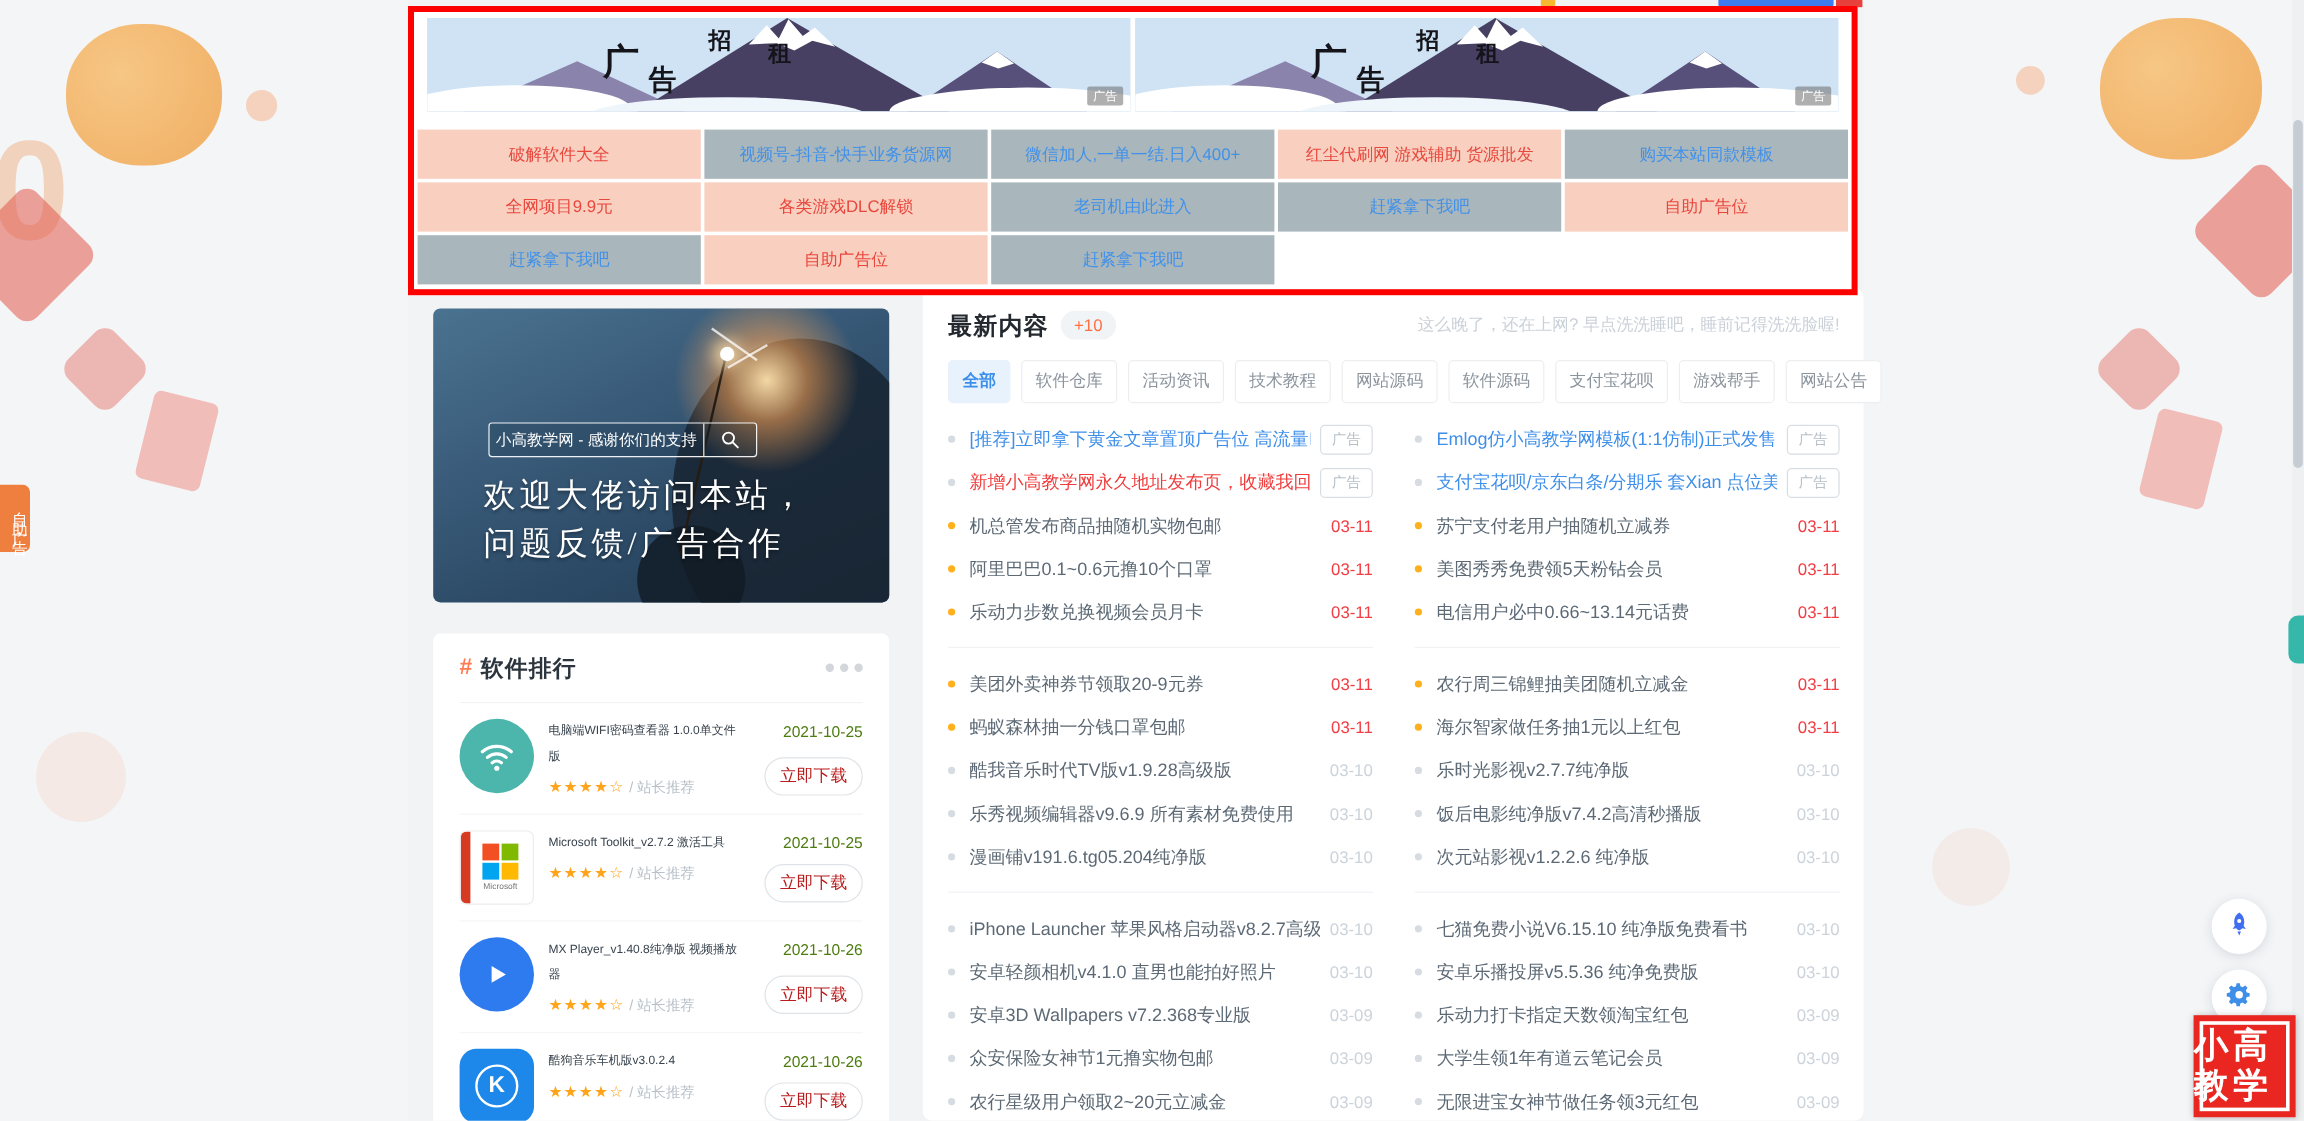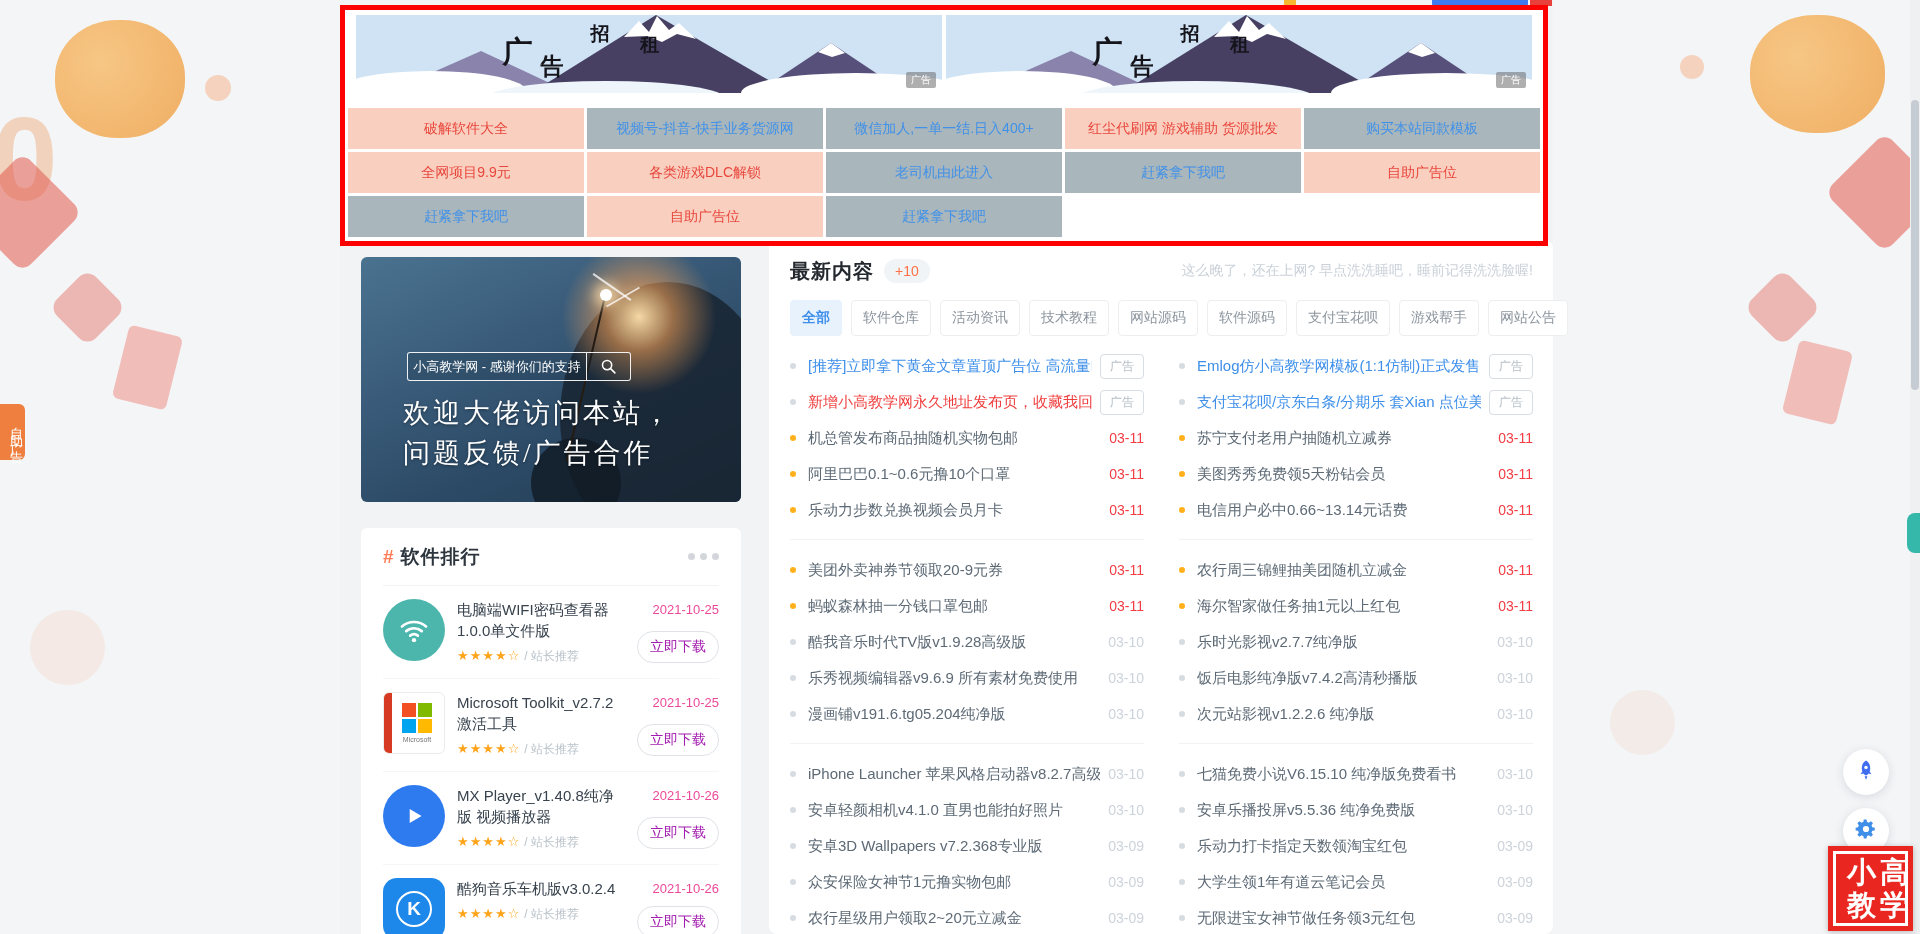--- a/index.html
+++ b/index.html
@@ -98,7 +98,7 @@
   .ms-grid i.b{background:#00a4ef}.ms-grid i.y{background:#ffb900}
   .ms-label{font-size:7px;color:#777;margin:3px 0 0 6px}
   .s-mid{flex:1;margin:0 12px;min-width:0}
-  .s-title{font-size:15px;color:#38434e;line-height:21px;max-height:42px;overflow:hidden}
+  .s-title{font-size:10px;color:#38434e;line-height:21px;max-height:42px;overflow:hidden}
   .s-stars{margin-top:7px;font-size:13px;white-space:nowrap}
   .s-stars .full{color:#ffa41b;letter-spacing:1px}
   .s-stars .half{color:#ffa41b}

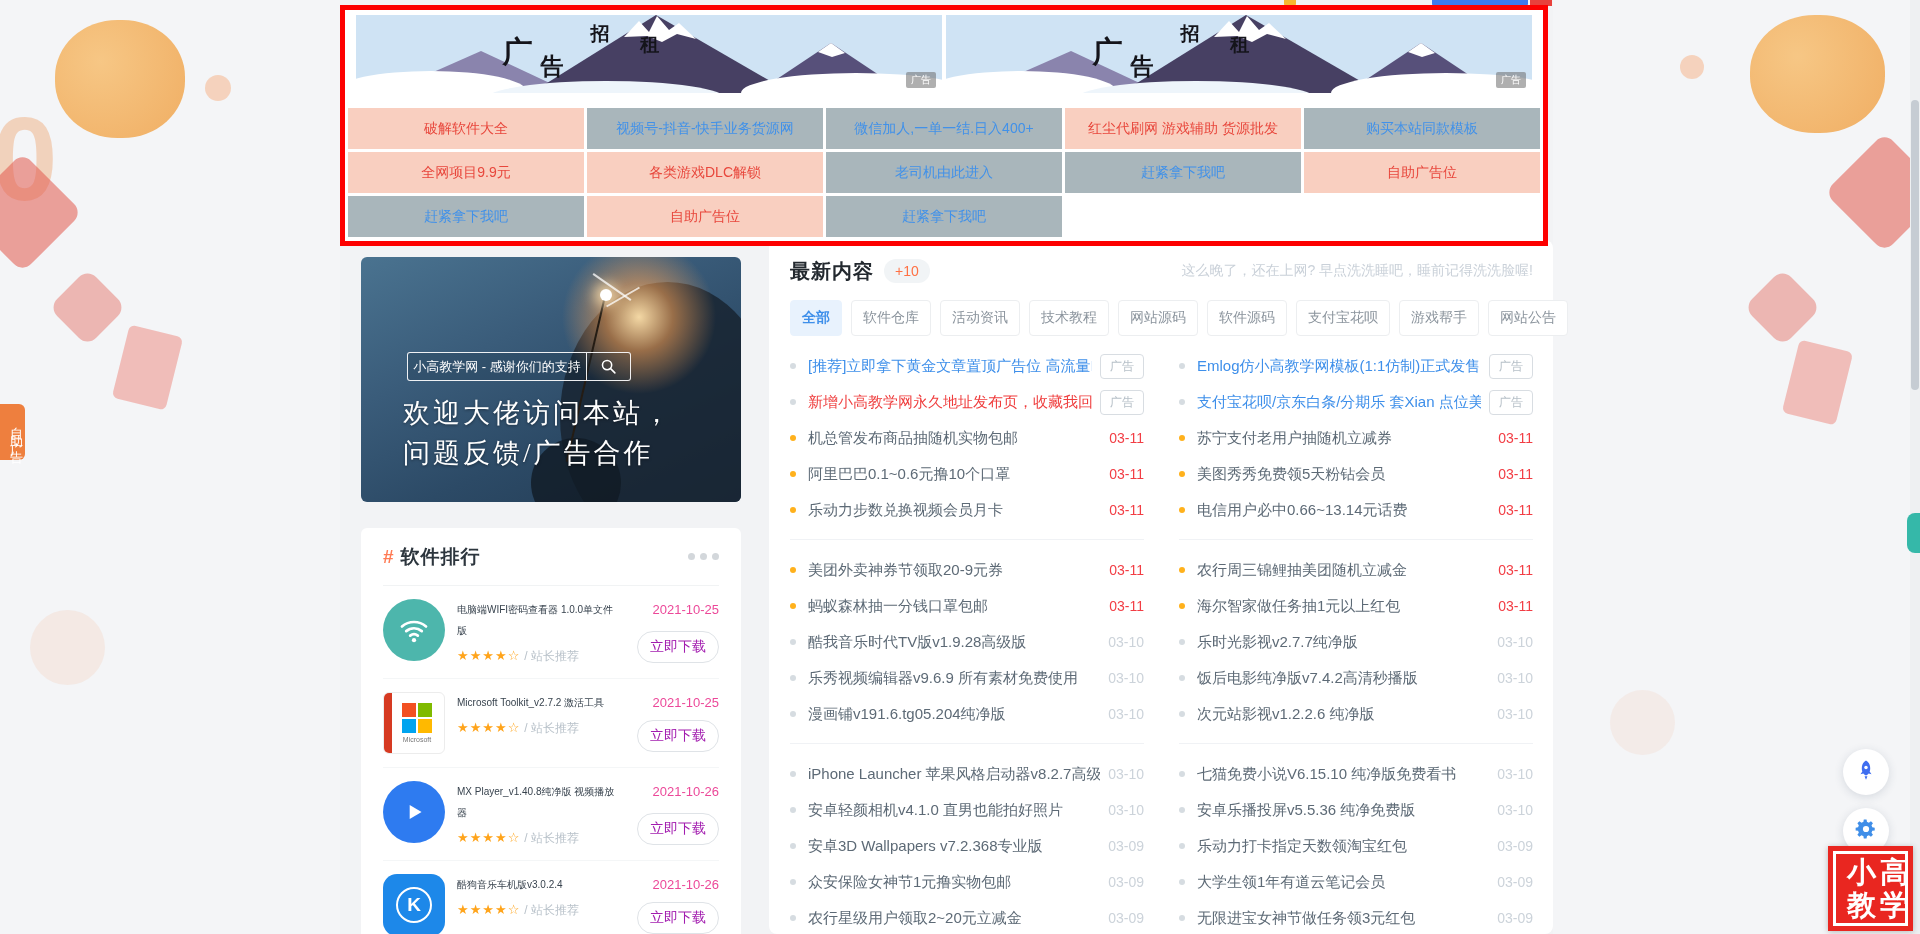--- a/index.html
+++ b/index.html
@@ -104,7 +104,7 @@
   .s-stars .half{color:#ffa41b}
   .s-src{color:#b9c2ca;font-size:12px;margin-left:5px}
   .s-right{width:86px;flex:none;display:flex;flex-direction:column;align-items:flex-end}
-  .s-date{font-size:13px;color:#ec4899;margin-top:3px;white-space:nowrap}
+  .s-date{font-size:13px;color:#4d7c0f;margin-top:3px;white-space:nowrap}
   .s-btn{margin-top:auto;margin-bottom:2px;padding:6px 12px;border:1px solid #dfe3e7;border-radius:16px;
     background:#fff;color:#a21caf;font-size:14px;cursor:pointer;white-space:nowrap}
 

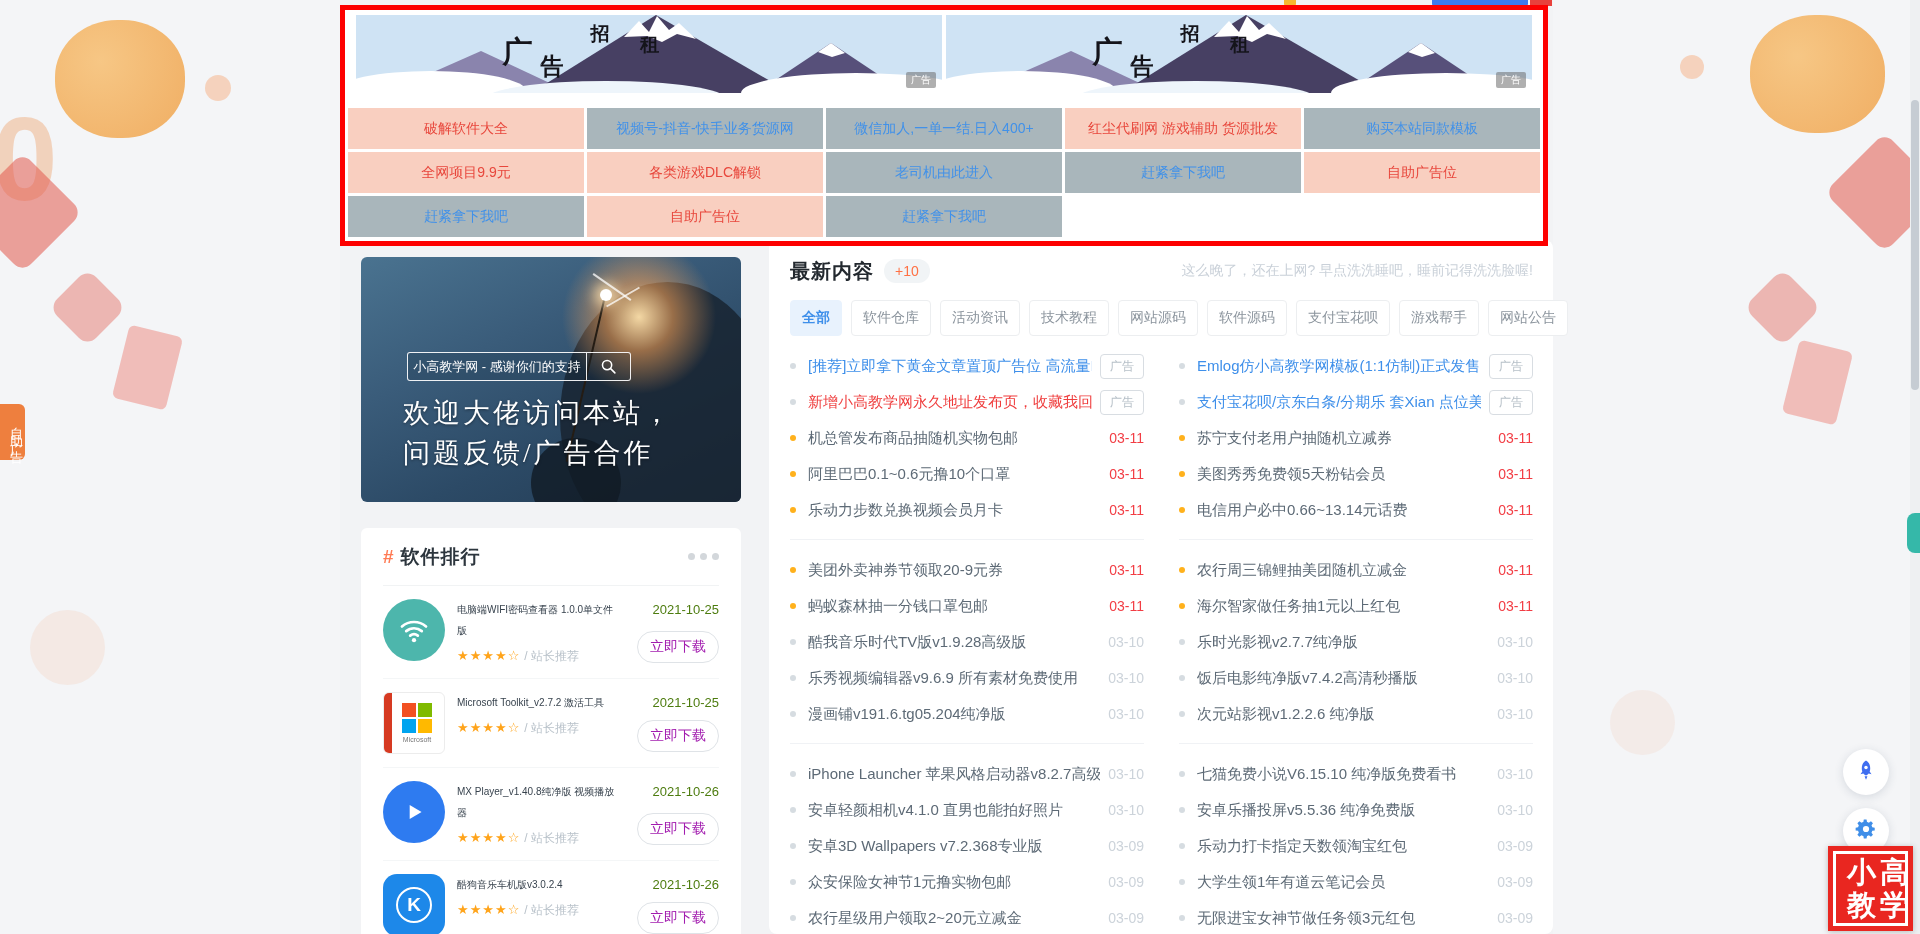--- a/index.html
+++ b/index.html
@@ -106,7 +106,7 @@
   .s-right{width:86px;flex:none;display:flex;flex-direction:column;align-items:flex-end}
   .s-date{font-size:13px;color:#4d7c0f;margin-top:3px;white-space:nowrap}
   .s-btn{margin-top:auto;margin-bottom:2px;padding:6px 12px;border:1px solid #dfe3e7;border-radius:16px;
-    background:#fff;color:#a21caf;font-size:14px;cursor:pointer;white-space:nowrap}
+    background:#fff;color:#b91c1c;font-size:14px;cursor:pointer;white-space:nowrap}
 
   
   .main-card{position:absolute;left:769px;top:240px;width:784px;height:694px;background:#fff;

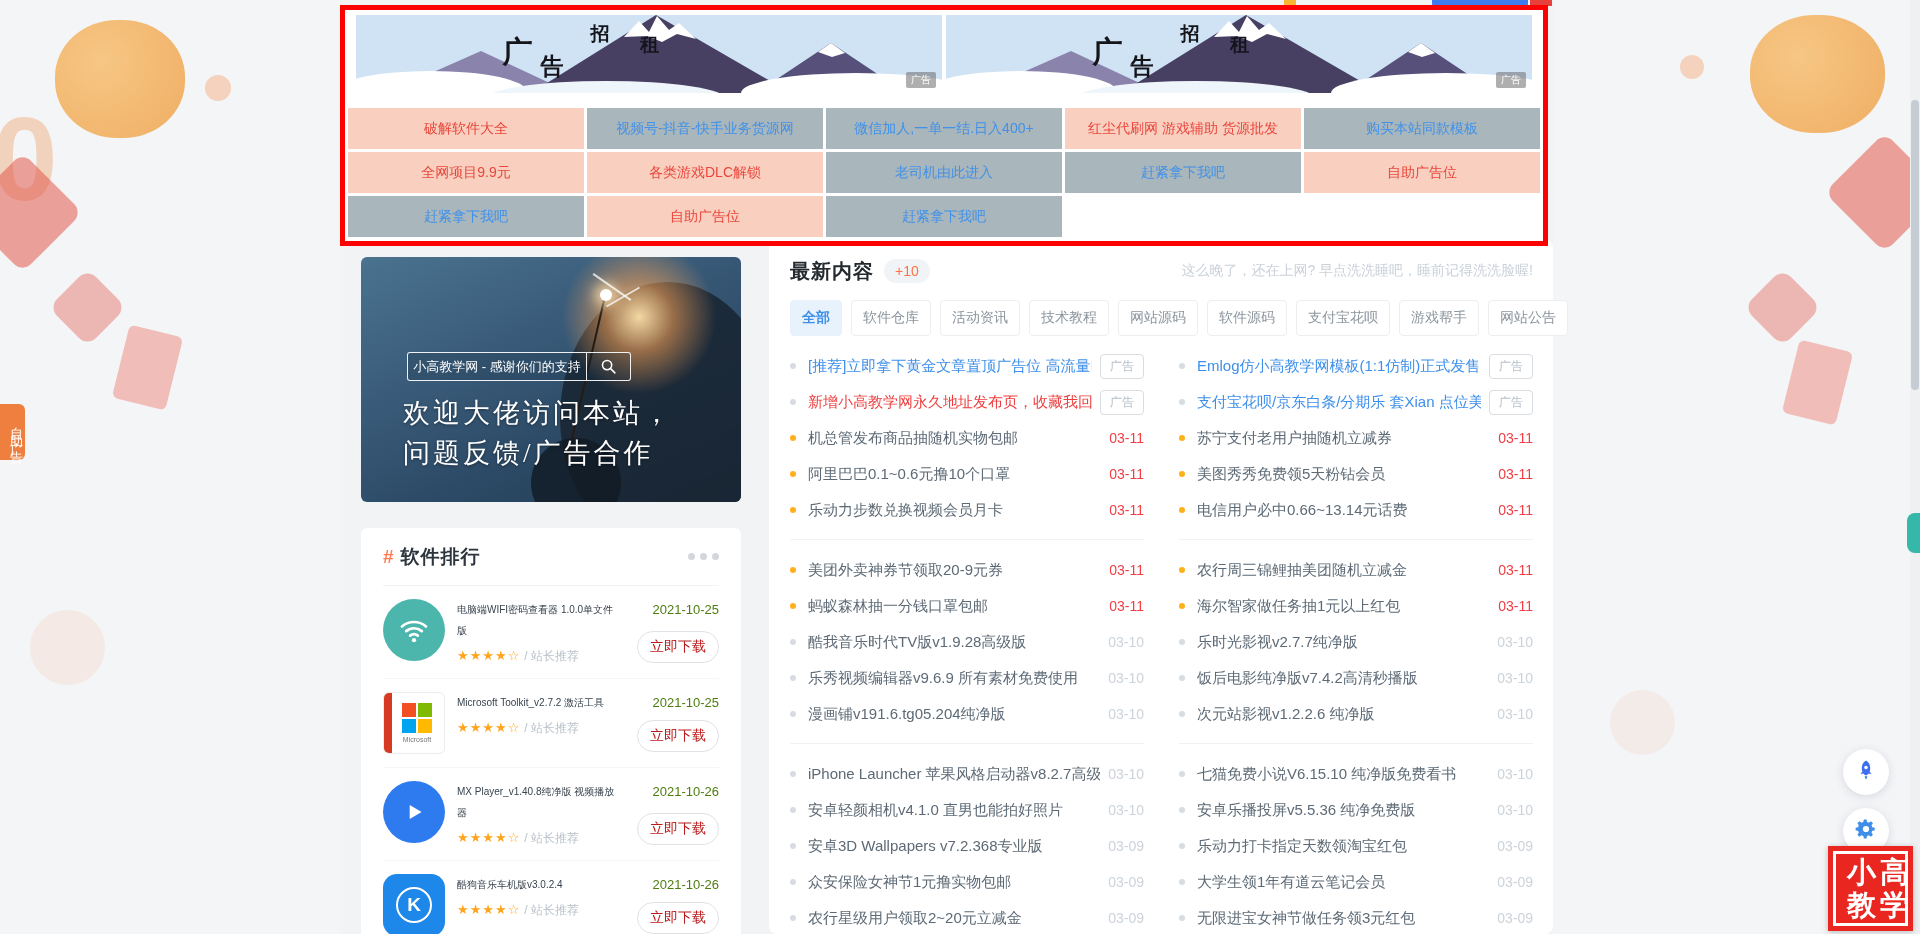--- a/index.html
+++ b/index.html
@@ -145,7 +145,7 @@
     z-index:75;cursor:pointer}
   .fab-rocket{top:749px}.fab-gear{top:808px}
   .stamp{position:absolute;left:1828px;top:846px;width:85px;height:85px;background:#e92620;z-index:76;
-    display:flex;flex-direction:column;align-items:flex-end;justify-content:center;cursor:pointer;
+    display:flex;flex-direction:column;align-items:flex-start;justify-content:center;cursor:pointer;
     box-shadow:0 1px 6px rgba(0,0,0,.25)}
   .stamp::after{content:"";position:absolute;inset:5px;border:3px solid #fff;pointer-events:none}
   .stamp span{color:#fff;font-size:29px;line-height:33px;font-weight:bold;letter-spacing:4px;

